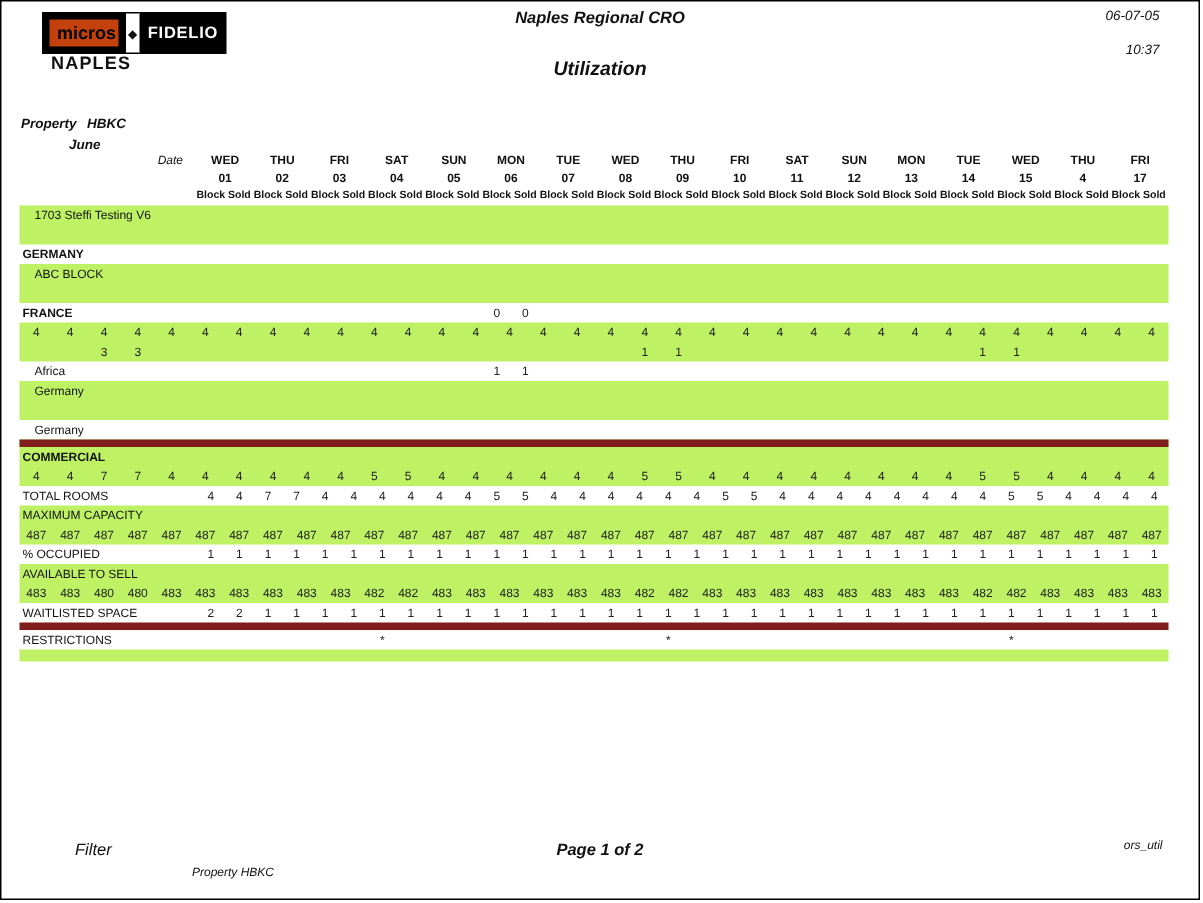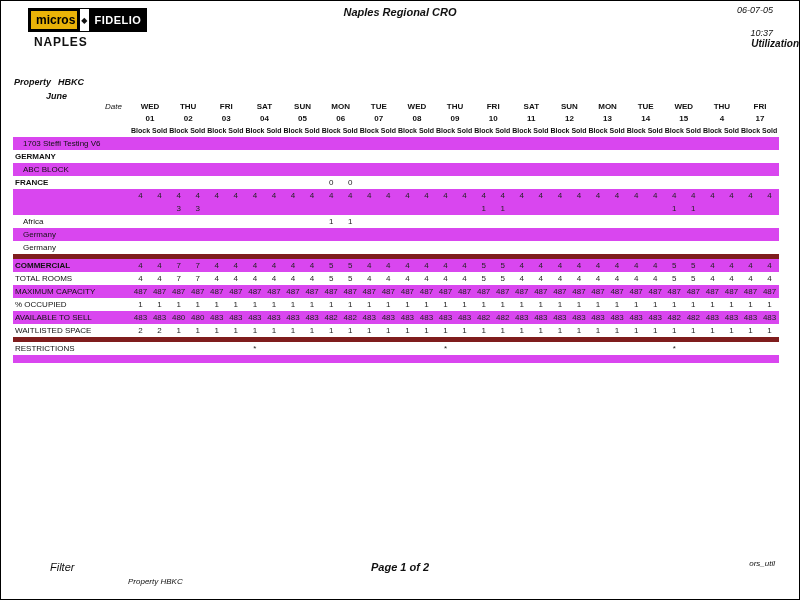--- a/index.html
+++ b/index.html
@@ -8,7 +8,7 @@
 
   
   .logo { position: absolute; left: 27px; top: 7px; display: flex; align-items: stretch; }
-  .logo-micros { background: #eab308; border: 3px solid #000000; color: #000; font-weight: bold; font-size: 12px; padding: 2px 2px 2px 5px; display: flex; align-items: center; }
+  .logo-micros { background: #c2410c; border: 5px solid #000000; color: #000; font-weight: bold; font-size: 12px; padding: 2px 2px 2px 5px; display: flex; align-items: center; }
   .logo-diamond { font-size: 8px; display: flex; align-items: center; padding: 0 1px; background: #fff; border-top: 1px solid #000; border-bottom: 1px solid #000; }
   .logo-fidelio { background: #000; color: #fff; font-weight: bold; font-size: 11px; padding: 4px 6px; display: flex; align-items: center; letter-spacing: 0.5px; }
   .naples { position: absolute; left: 33px; top: 34px; font-size: 12px; font-weight: bold; letter-spacing: 0.8px; }

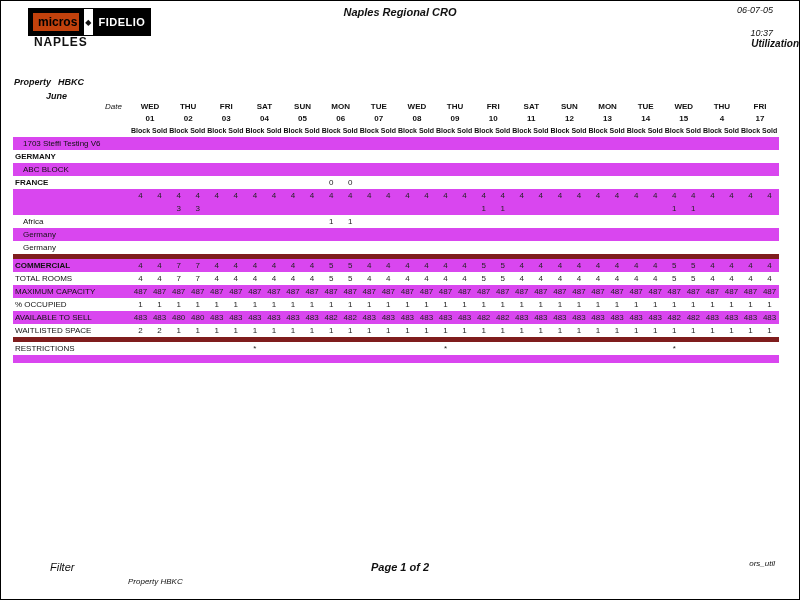--- a/index.html
+++ b/index.html
@@ -13,7 +13,7 @@
   .logo-fidelio { background: #000; color: #fff; font-weight: bold; font-size: 11px; padding: 4px 6px; display: flex; align-items: center; letter-spacing: 0.5px; }
   .naples { position: absolute; left: 33px; top: 34px; font-size: 12px; font-weight: bold; letter-spacing: 0.8px; }
   .title { position: absolute; left: 0; right: 0; top: 5px; text-align: center; font-size: 11px; font-weight: bold; font-style: italic; }
-  .subtitle { position: absolute; left: 0; right: 0; top: 37px; text-align: right; font-size: 10px; font-weight: bold; font-style: italic; }
+  .subtitle { position: absolute; left: 0; right: 0; top: 37px; text-align: center; font-size: 13px; font-weight: bold; font-style: italic; }
   .rdate { position: absolute; right: 26px; top: 4px; font-size: 9px; font-style: italic; }
   .rtime { position: absolute; right: 26px; top: 27px; font-size: 9px; font-style: italic; }
   .property { position: absolute; left: 13px; top: 76px; font-size: 9px; font-weight: bold; font-style: italic; }

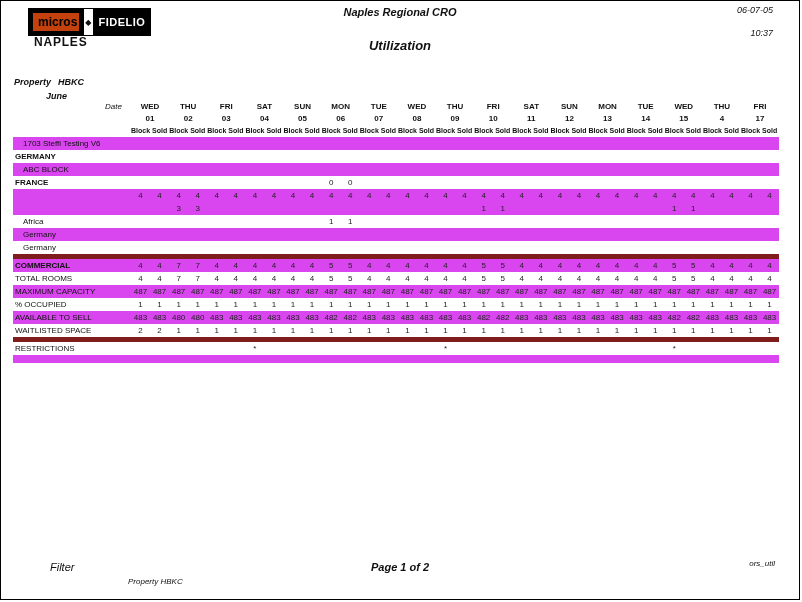--- a/index.html
+++ b/index.html
@@ -31,7 +31,7 @@
   .hsub span { flex: 1; font-weight: bold; font-size: 7px; height: 12px; line-height: 12px; text-align: center; }
 
   .t-row { display: flex; width: 100%; }
-  .t-row.shade-gray { background: #d946ef; }
+  .t-row.shade-gray { background: #bef264; flex-direction: column; }
   .t-row.bt { border-top: 5px solid #7f1d1d; }
   .r-label { width: 118px; font-size: 8px; line-height: 13px; padding-left: 2px; white-space: nowrap; overflow: hidden; }
   .t-row.indent .r-label { padding-left: 10px; }

